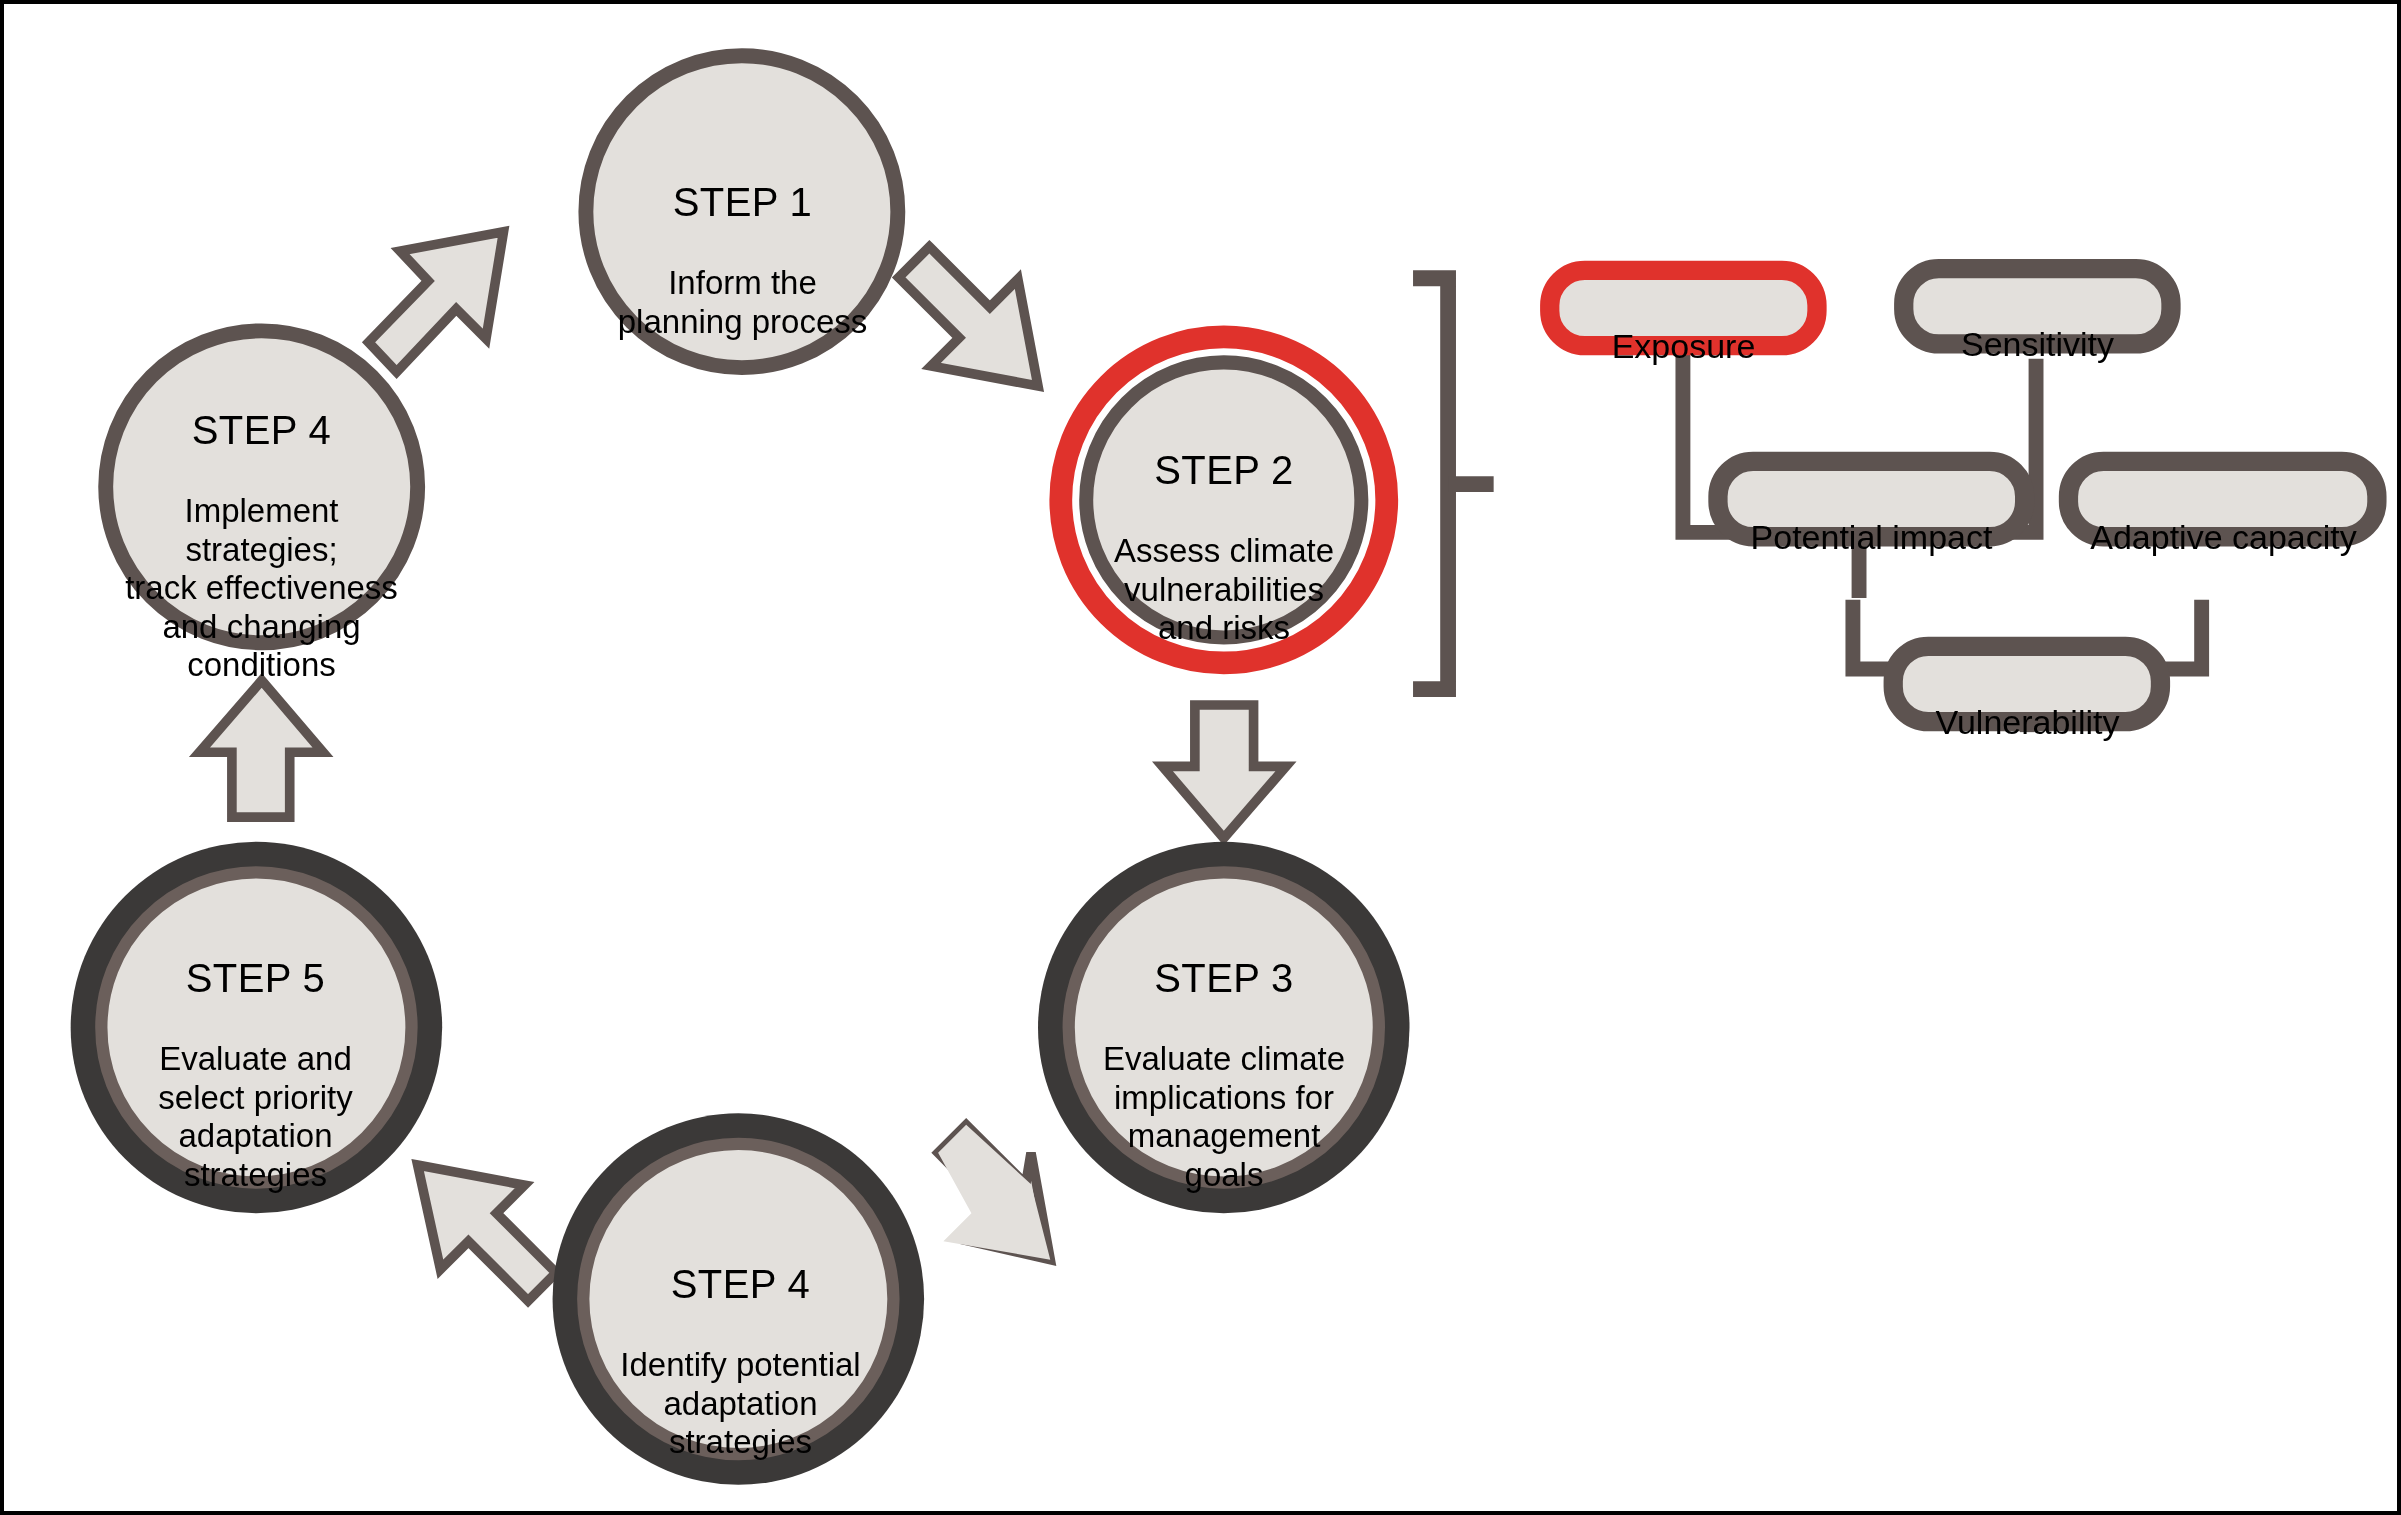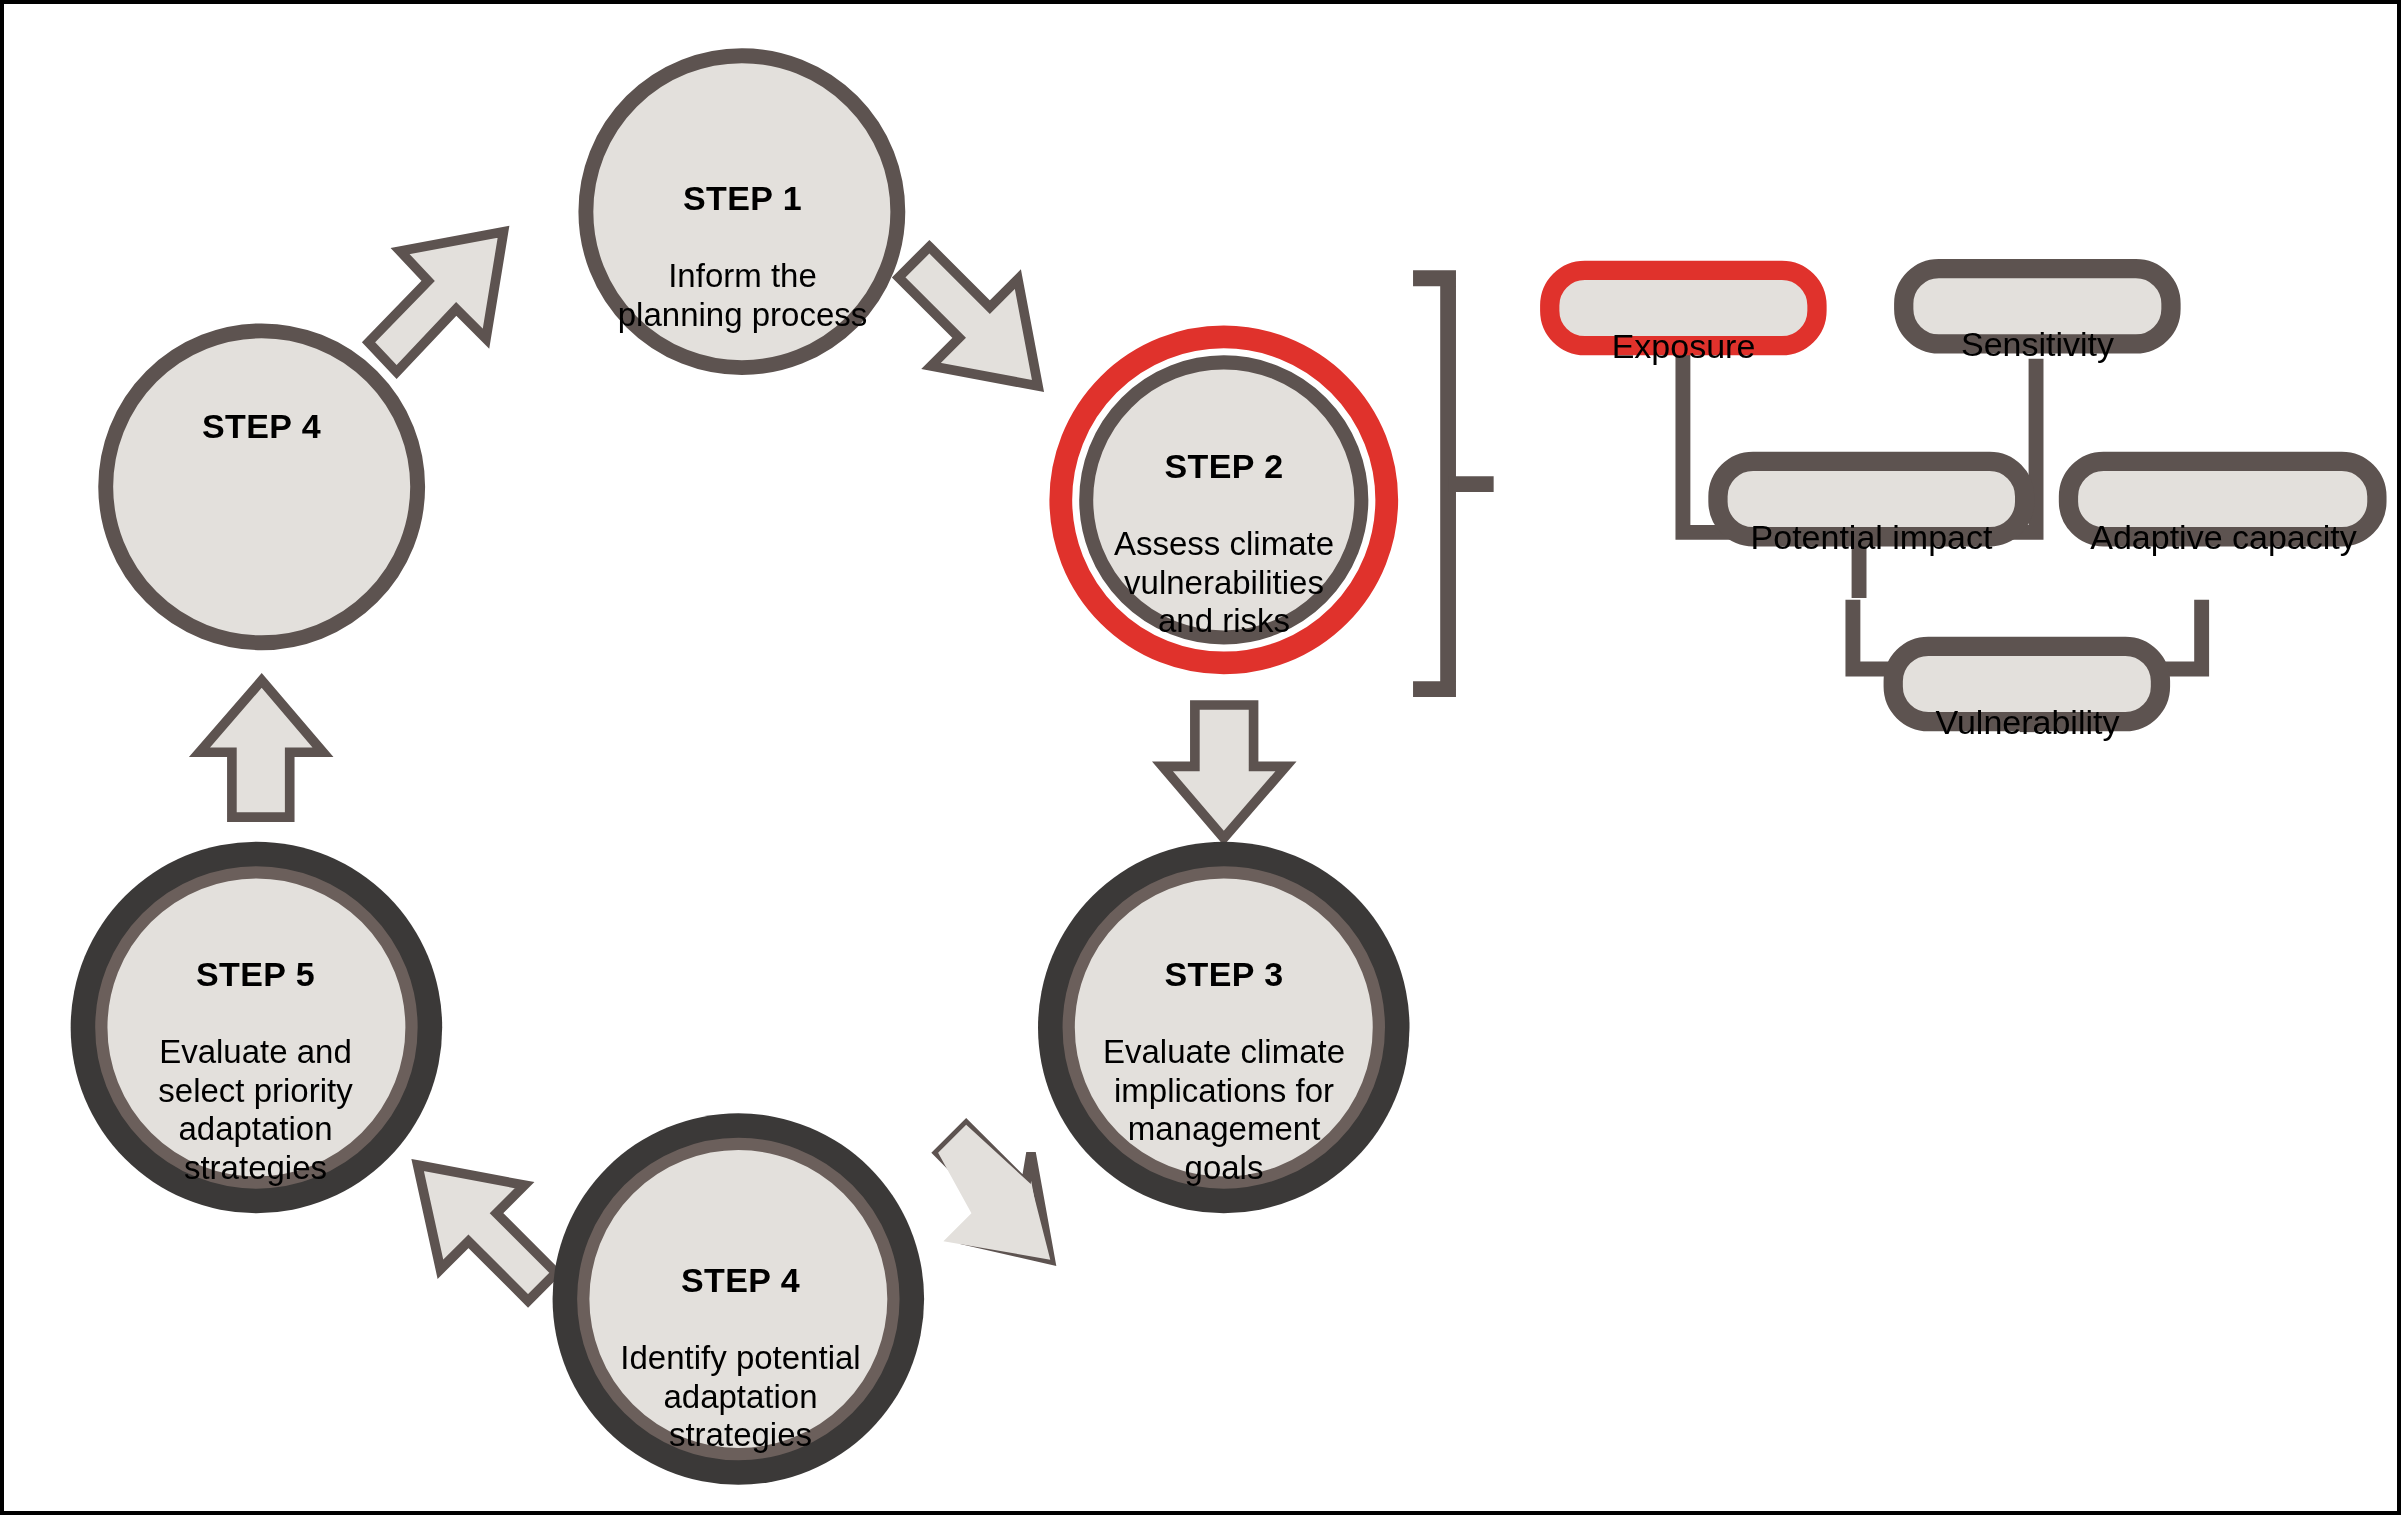--- a/index.html
+++ b/index.html
@@ -38,8 +38,8 @@
     white-space: pre-line;
   }
   .step-title {
-    font-weight: bold;
-    font-size: 34px;
+    font-weight: normal;
+    font-size: 40px;
     letter-spacing: 0.4px;
   }
   .step-body {

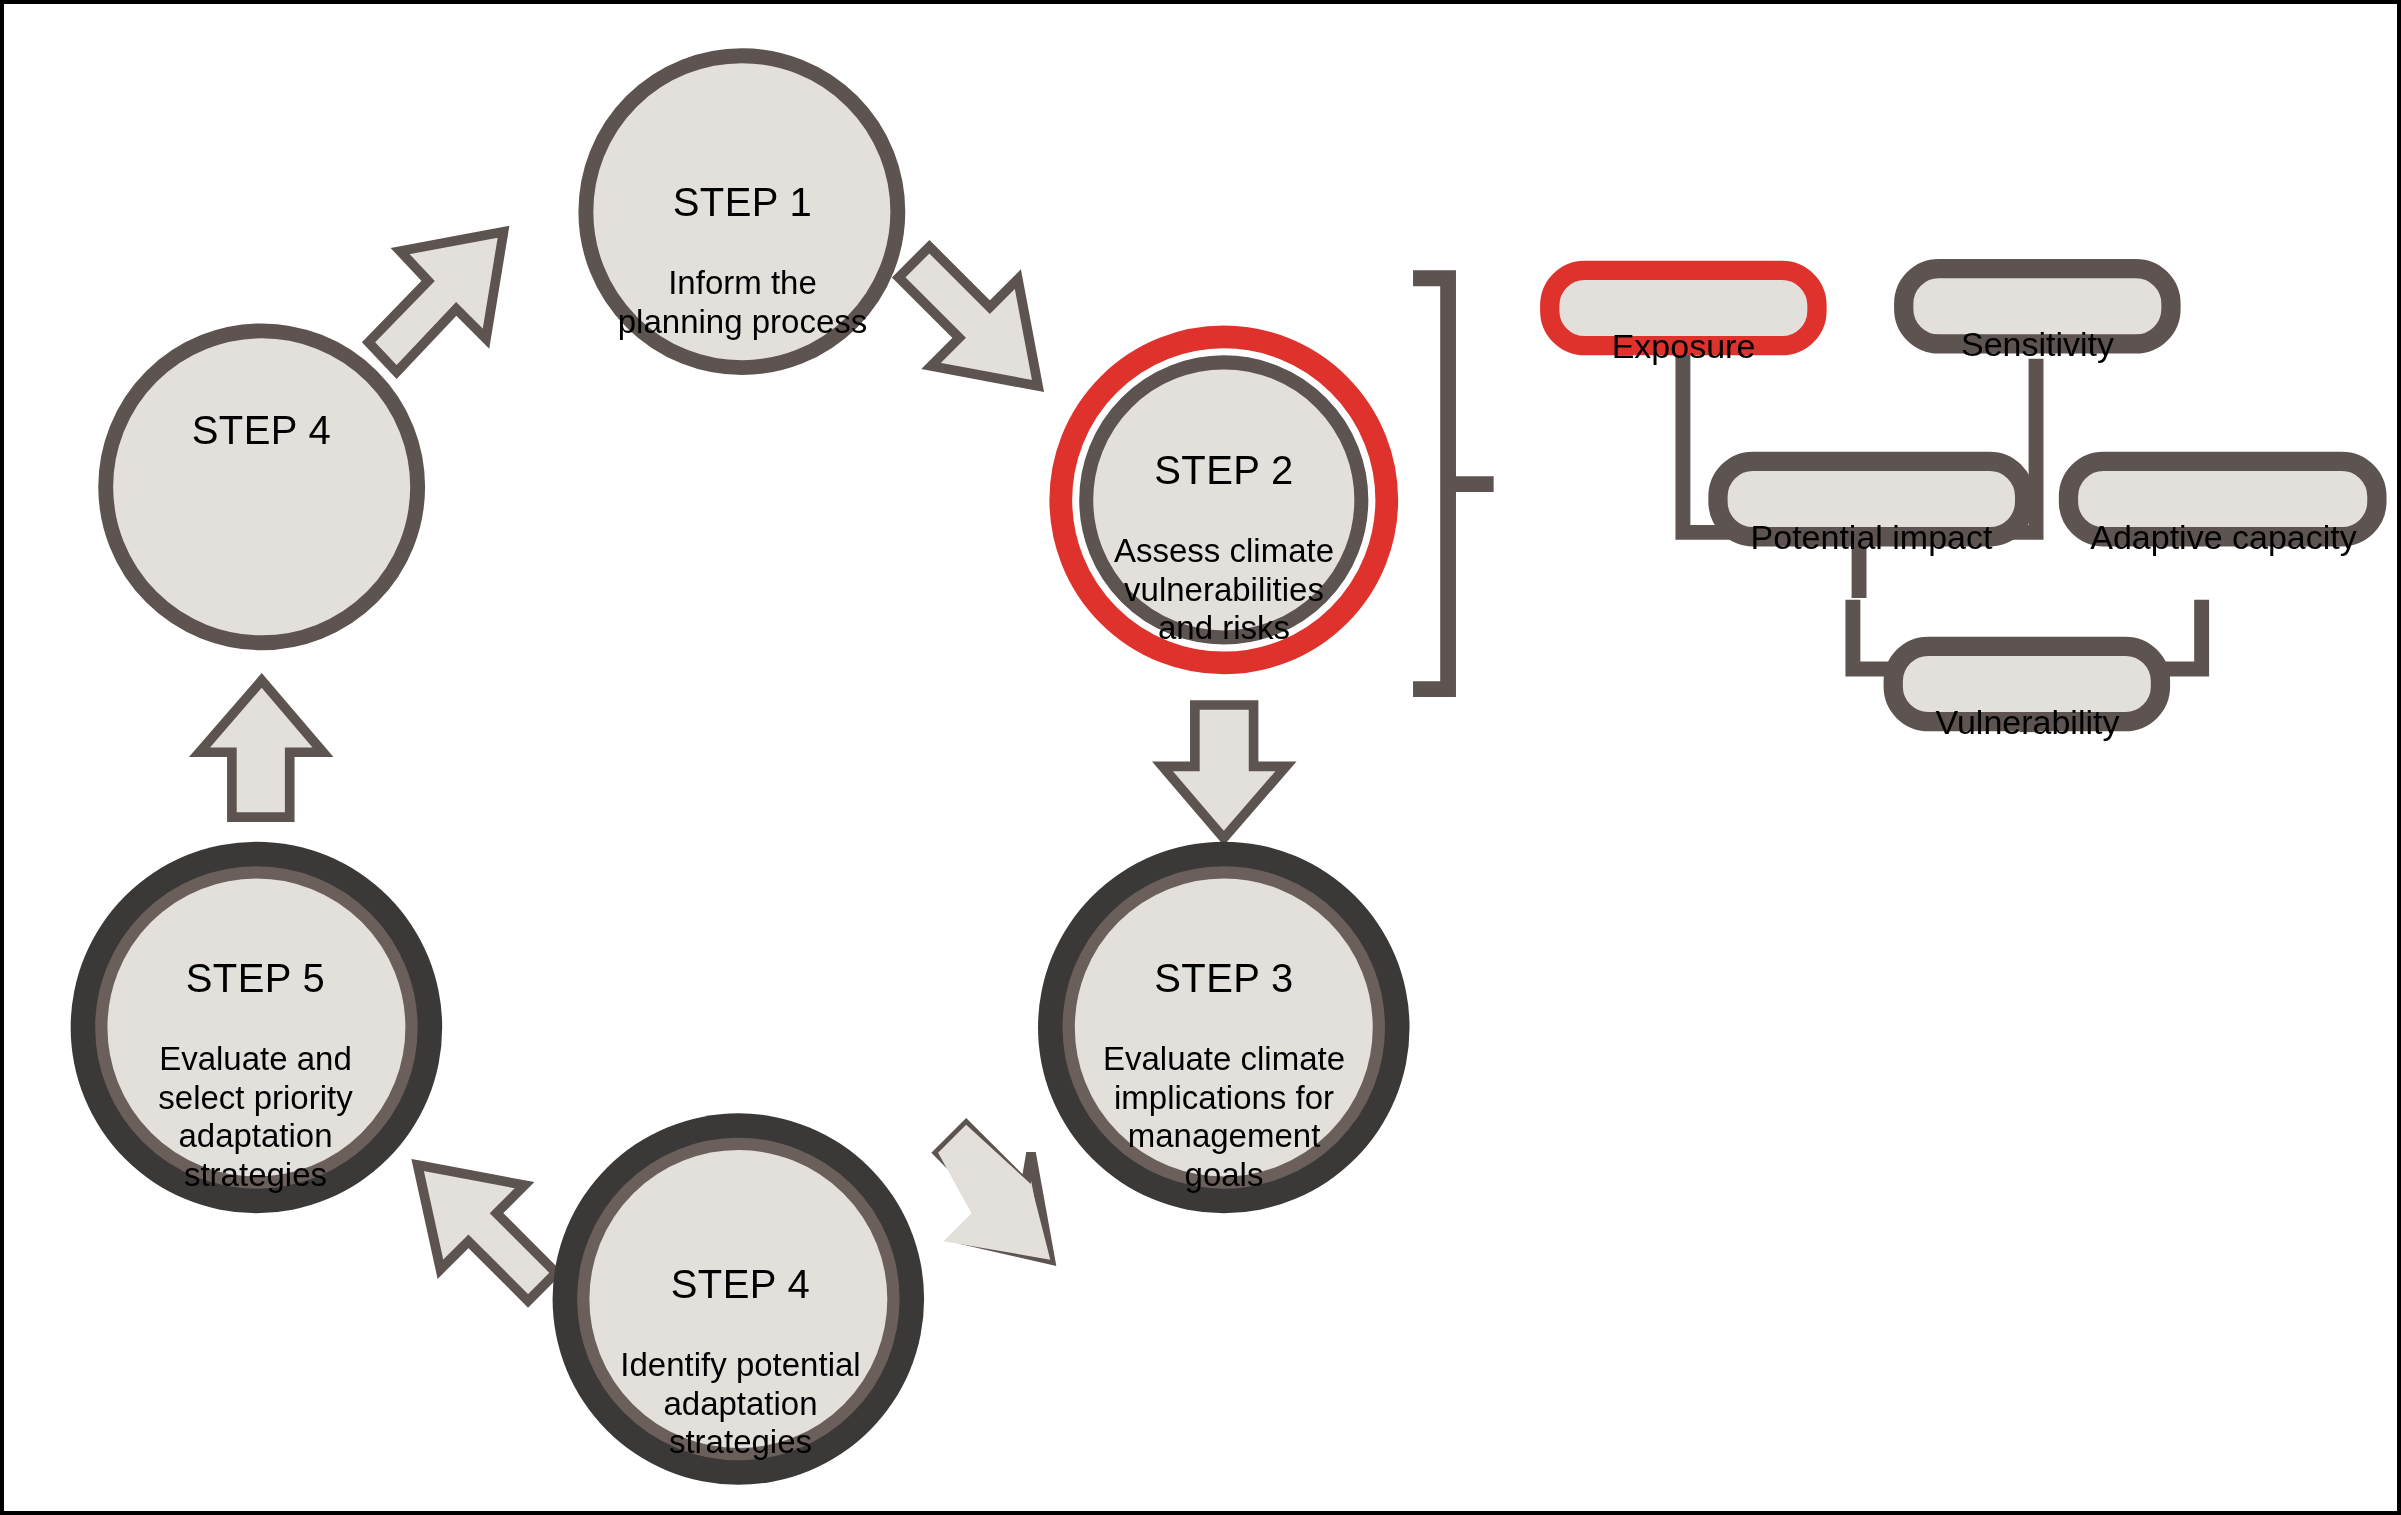--- a/index.html
+++ b/index.html
@@ -211,6 +211,11 @@
 
   <div class="step-text" style="left:77px; top:364px; width:361px;">
     <div class="step-title">STEP 4</div>
+    <div class="step-body">Implement
+strategies;
+track effectiveness
+and changing
+conditions</div>
   </div>
 
   <div class="vbox-label" style="left:1546px; top:289px; width:267px;">Exposure</div>

